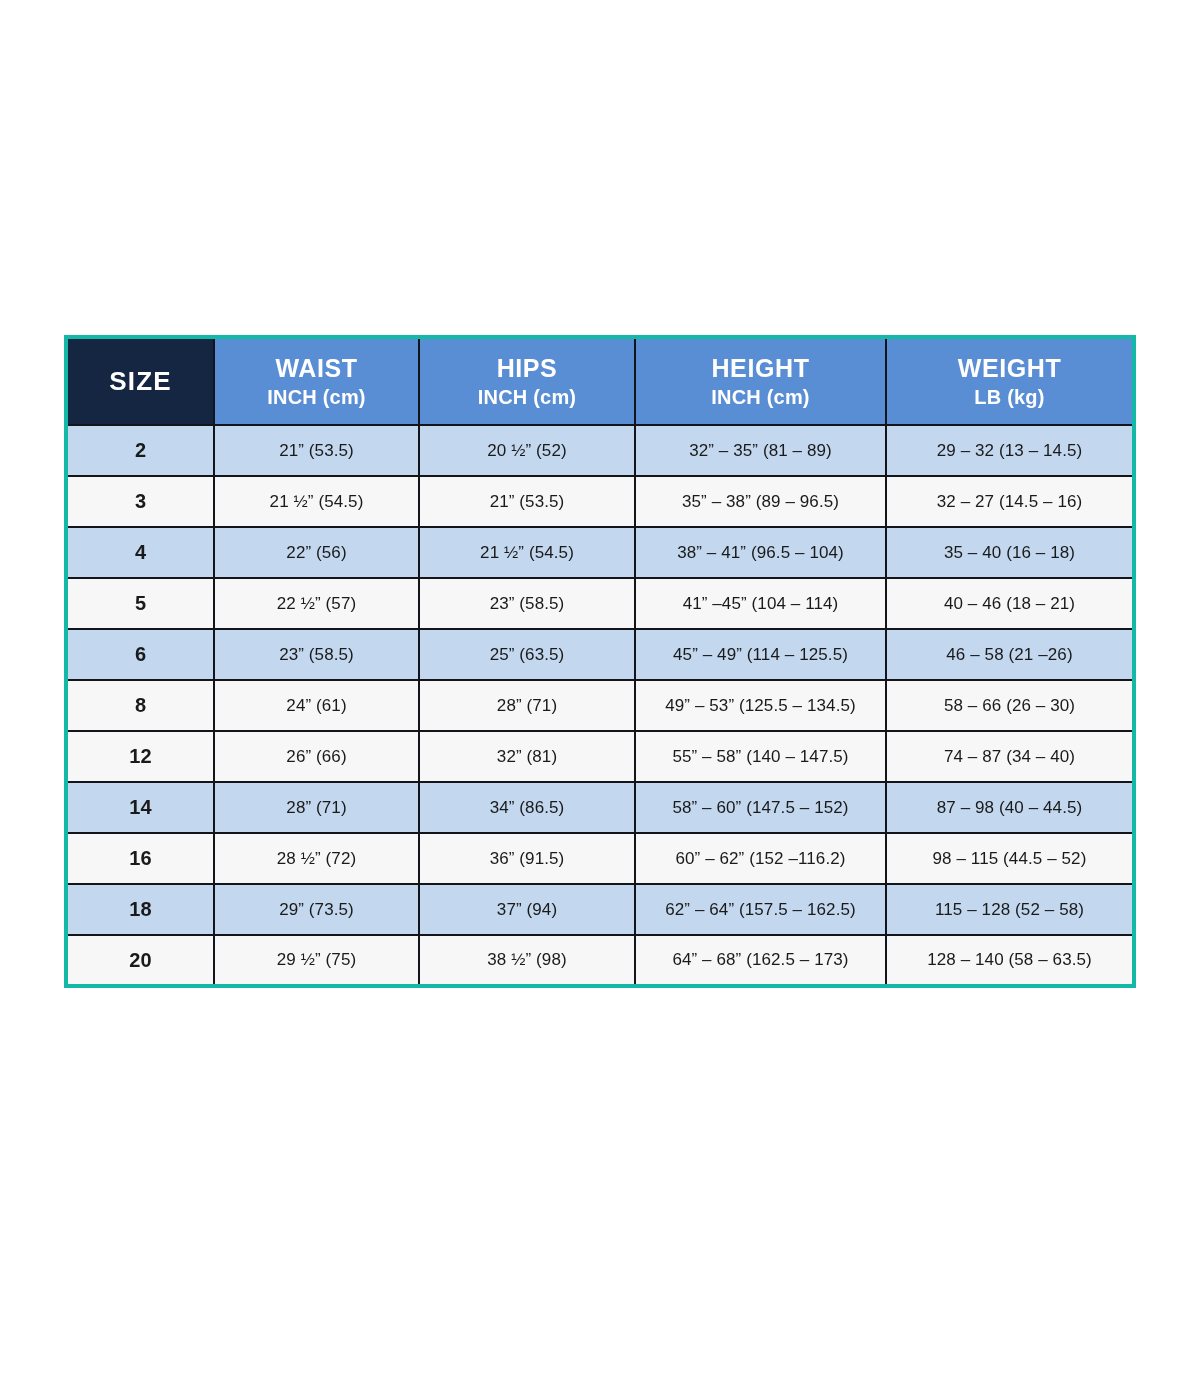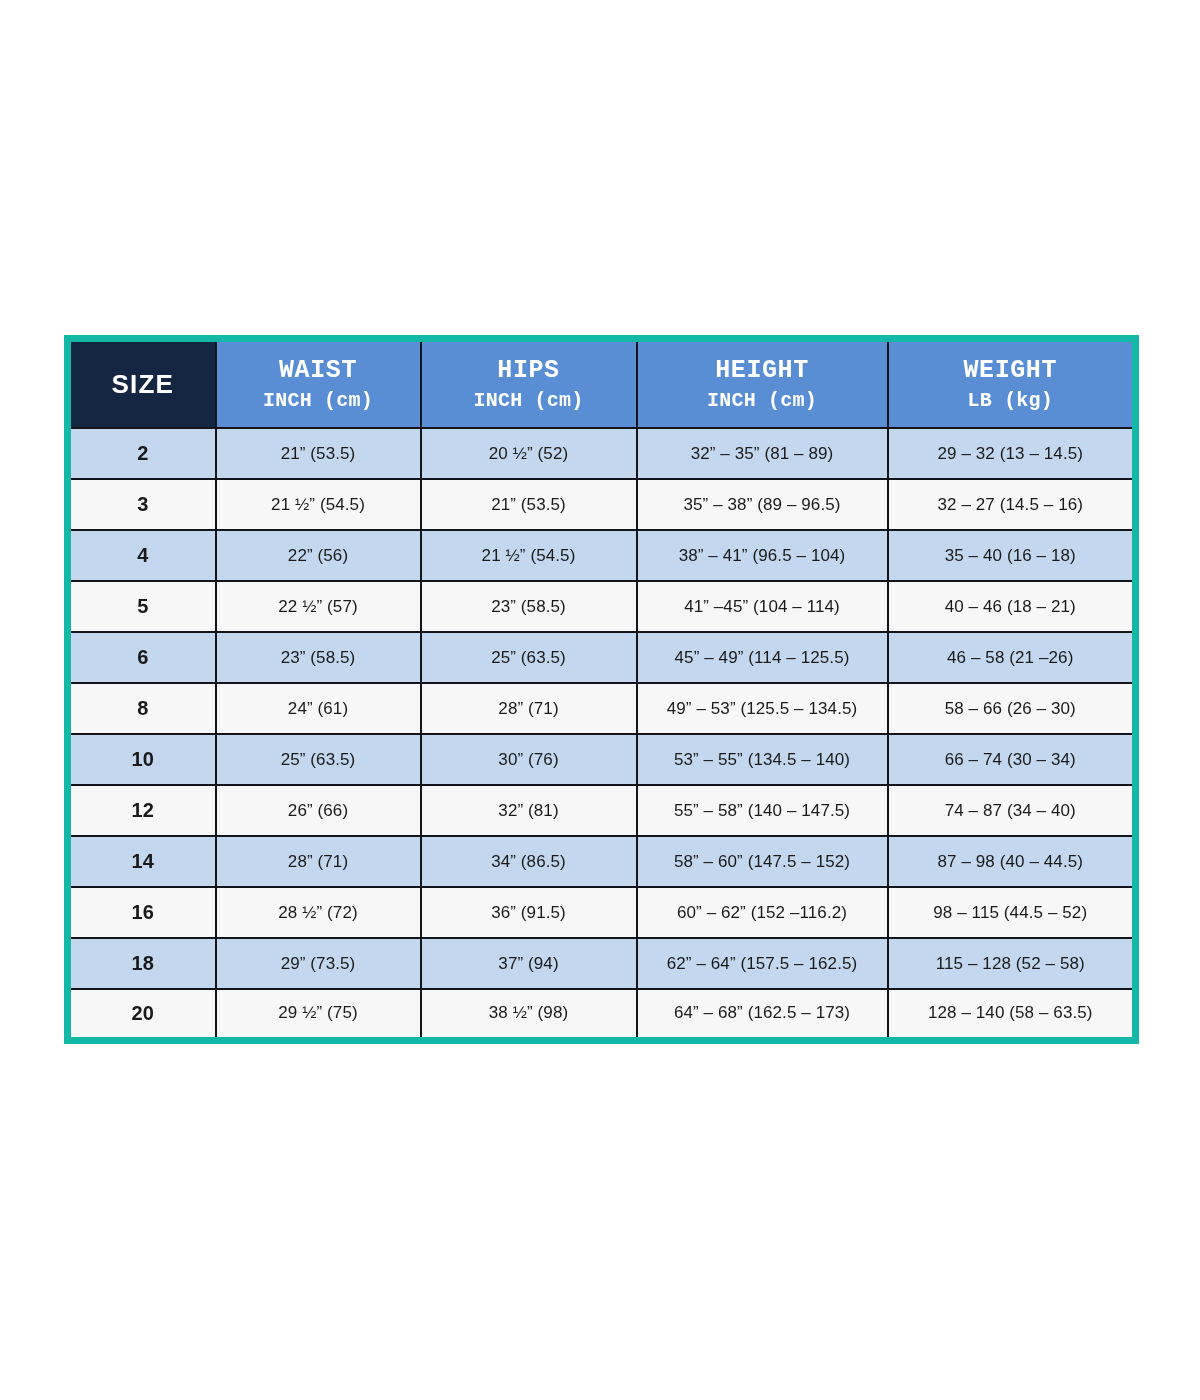--- a/index.html
+++ b/index.html
@@ -32,7 +32,7 @@
     border-collapse: collapse;
     table-layout: fixed;
     width: 1068px;
-    border: 7px solid #14b8a6;
+    border: 4px solid #14b8a6;
   }
 
   table.size-chart col.c-size   { width: 148px; }

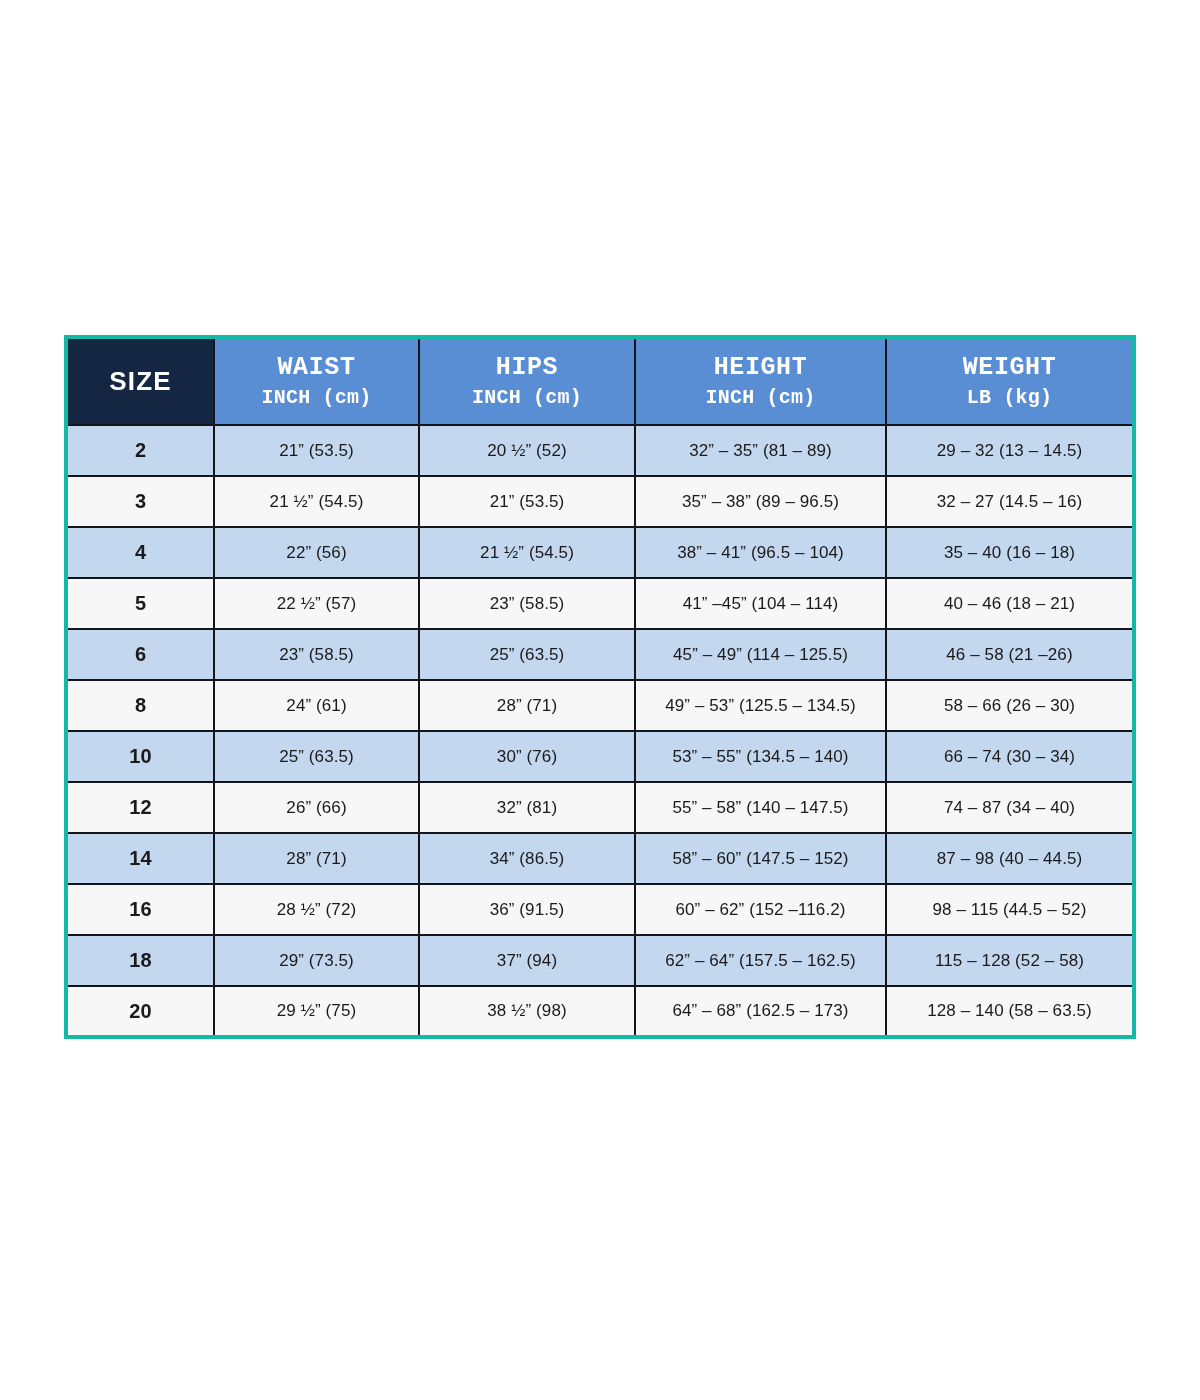--- a/index.html
+++ b/index.html
@@ -59,7 +59,6 @@
   }
   th.head-measure {
     background: #5a8ed4;
-    font-family: Liberation Mono, monospace;
   }
   .head-title {
     display: block;

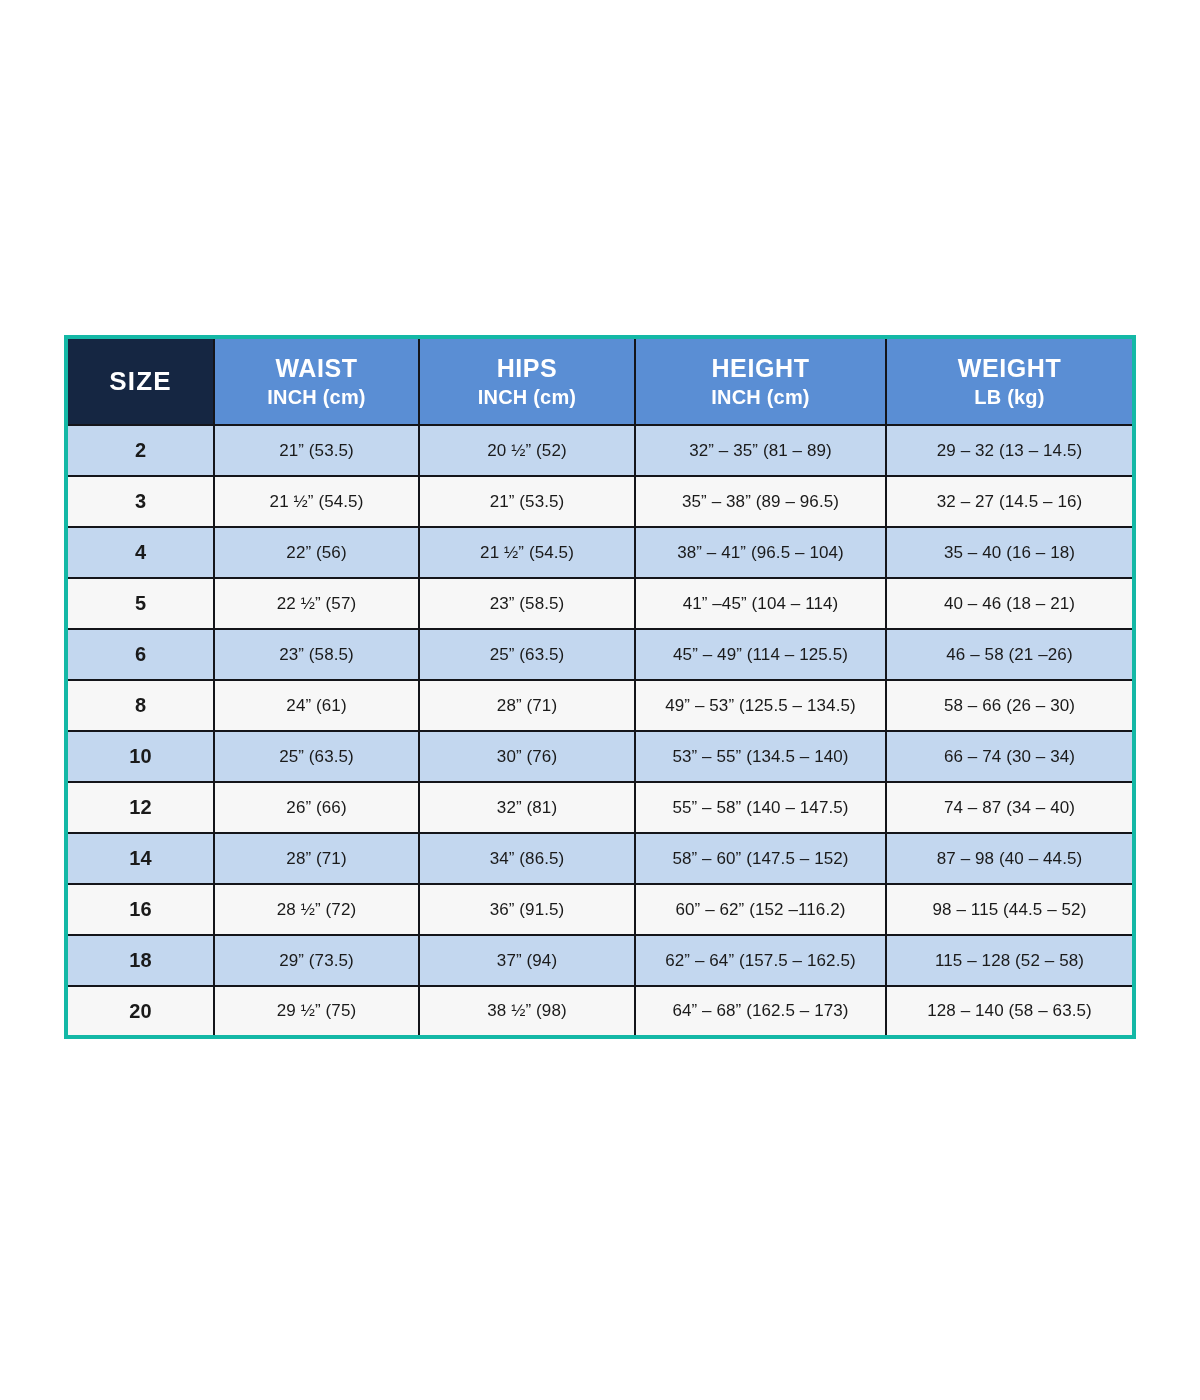--- a/index.html
+++ b/index.html
@@ -177,13 +177,6 @@
           <td>49” – 53” (125.5 – 134.5)</td>
           <td>58 – 66 (26 – 30)</td>
         </tr>
-        <tr class="row-shade">
-          <td class="cell-size">10</td>
-          <td>25” (63.5)</td>
-          <td>30” (76)</td>
-          <td>53” – 55” (134.5 – 140)</td>
-          <td>66 – 74 (30 – 34)</td>
-        </tr>
         <tr class="row-plain">
           <td class="cell-size">12</td>
           <td>26” (66)</td>

